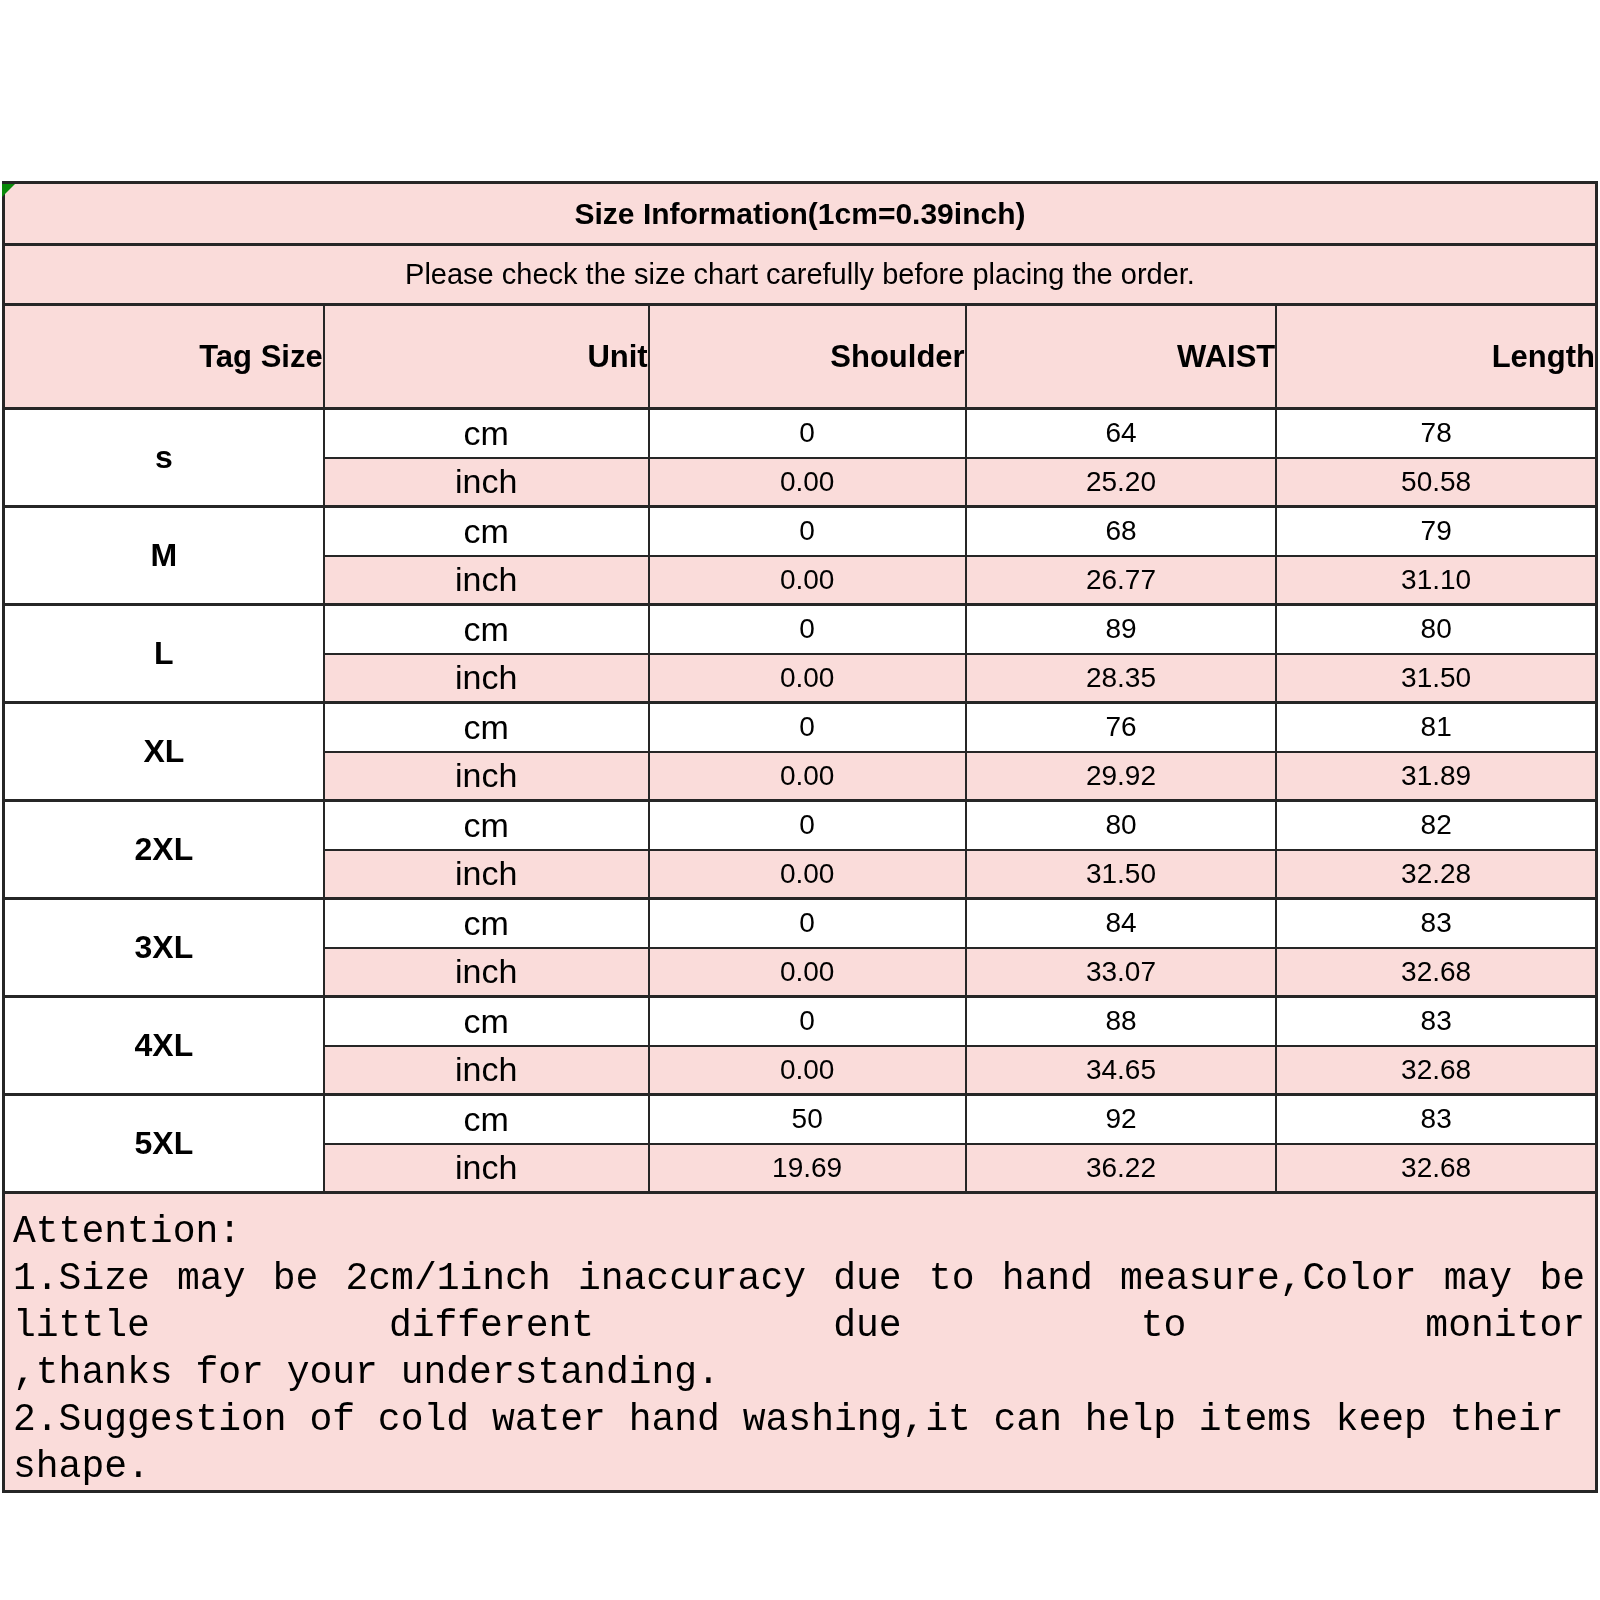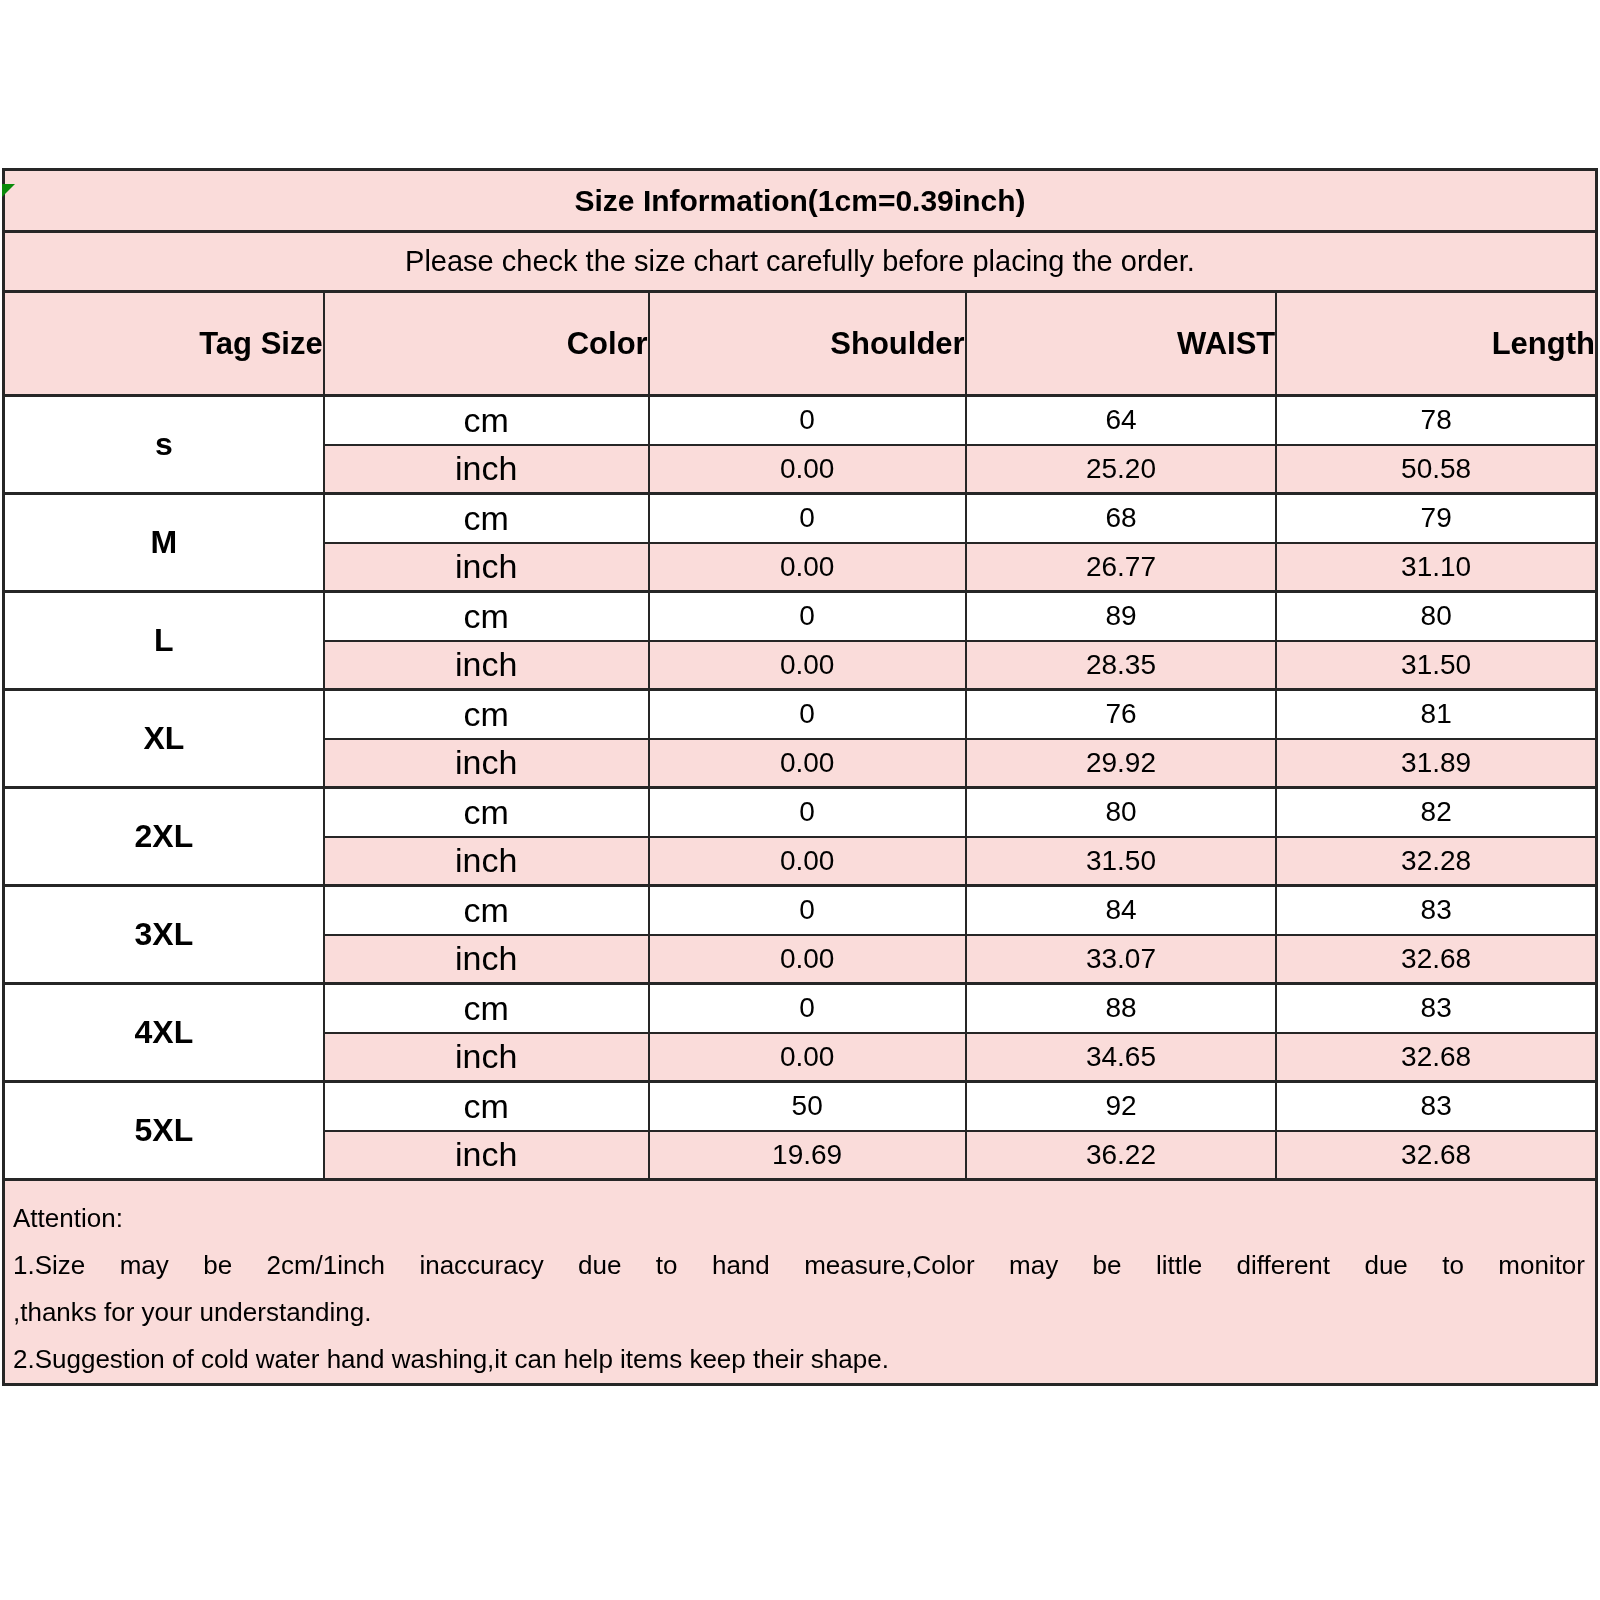--- a/index.html
+++ b/index.html
@@ -26,7 +26,7 @@
     z-index:3;
   }
   table.size-chart{
-    position:absolute;left:2px;top:168px;width:1596px;
+    position:absolute;left:2px;top:181px;width:1596px;
     border-collapse:collapse;table-layout:fixed;
     border:3px solid var(--border);
   }

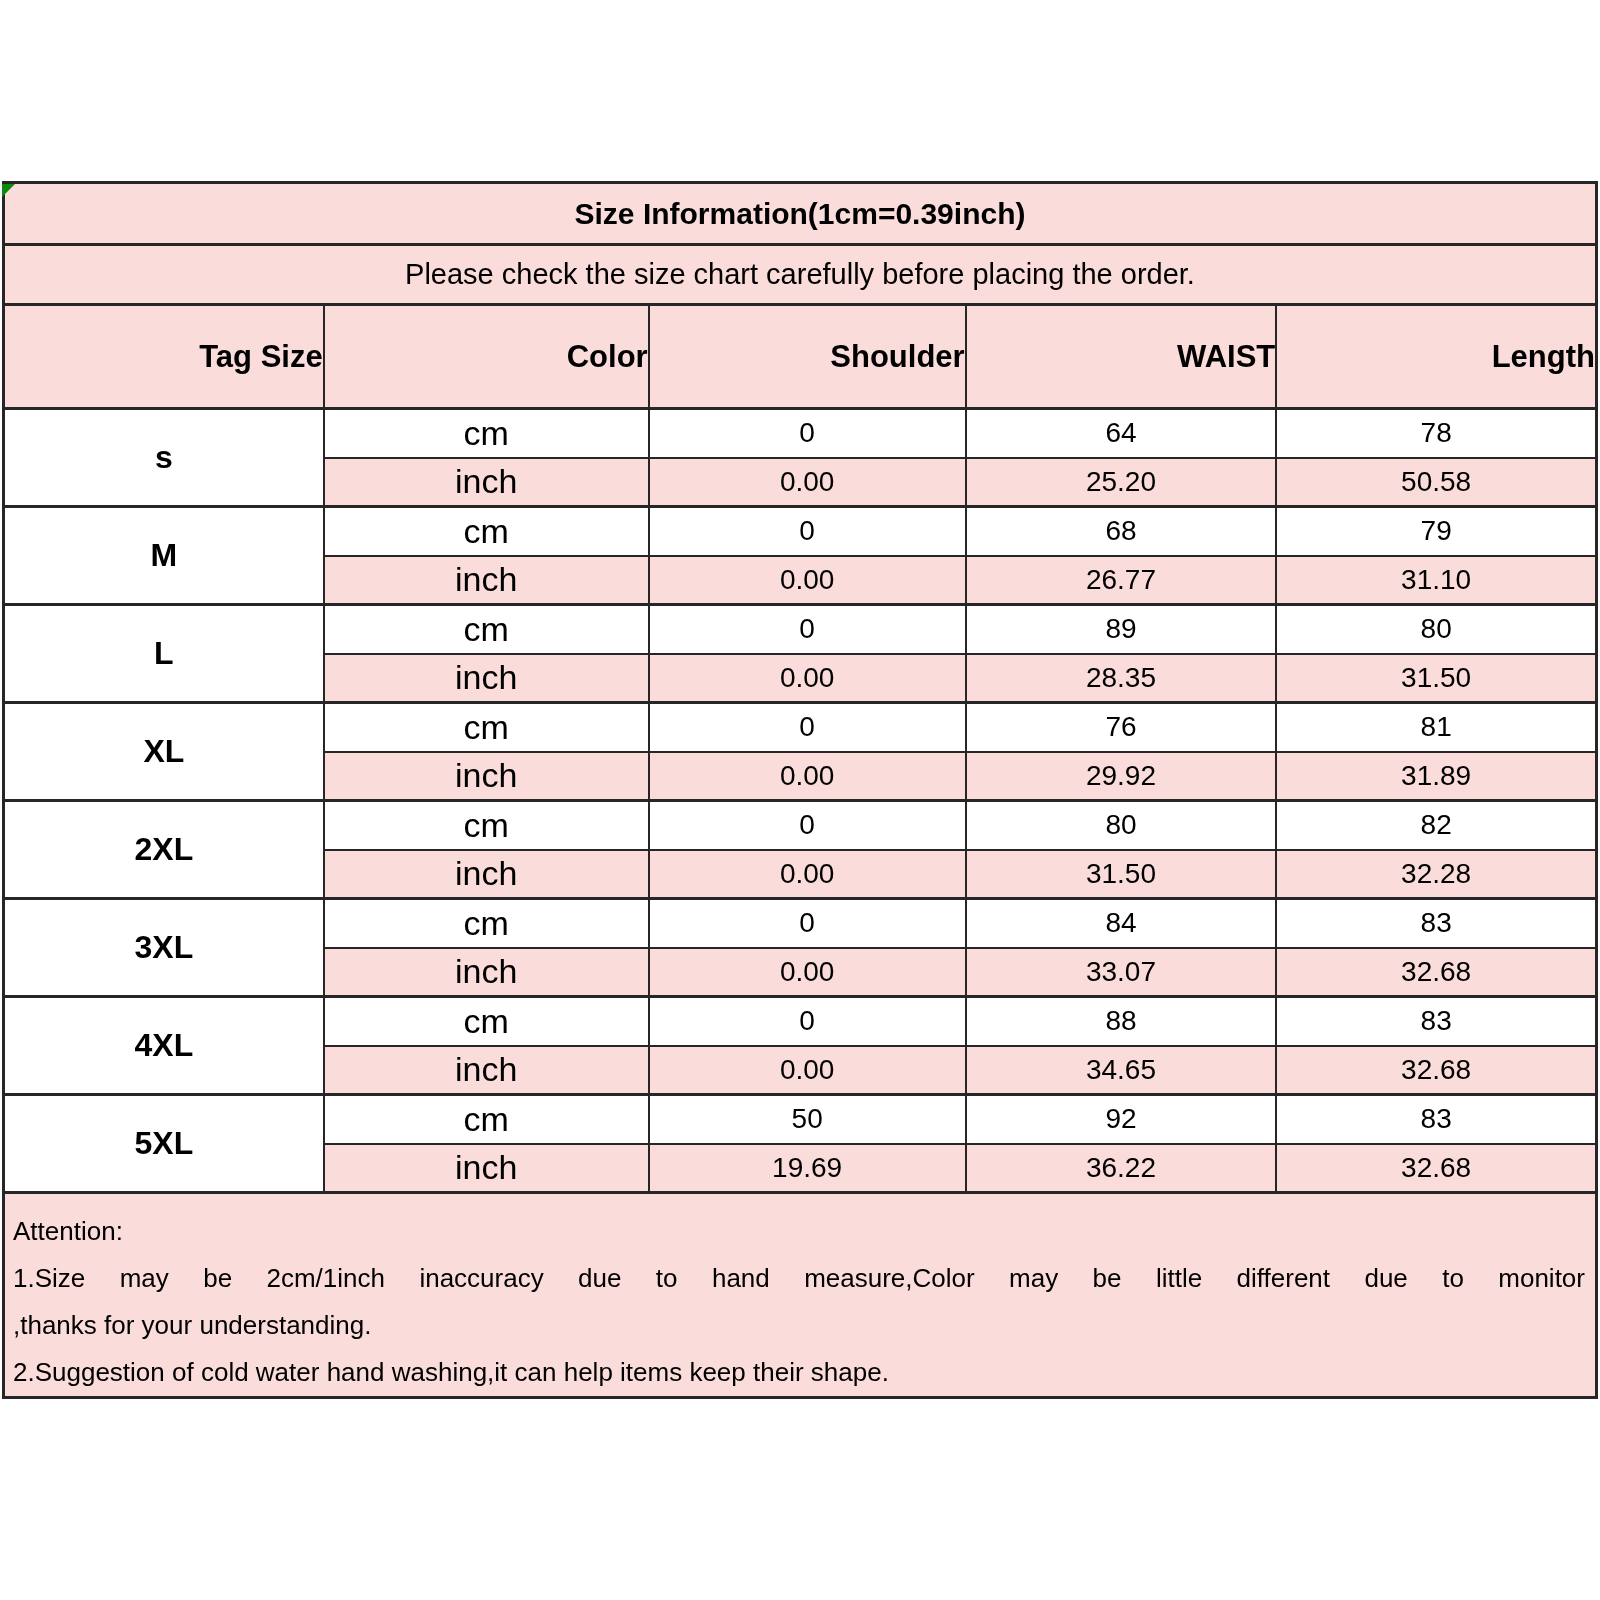--- a/index.html
+++ b/index.html
@@ -89,7 +89,7 @@
     </tr>
     <tr class="header-row">
       <td>Tag Size</td>
-      <td>Color</td>
+      <td>Unit</td>
       <td>Shoulder</td>
       <td>WAIST</td>
       <td>Length</td>

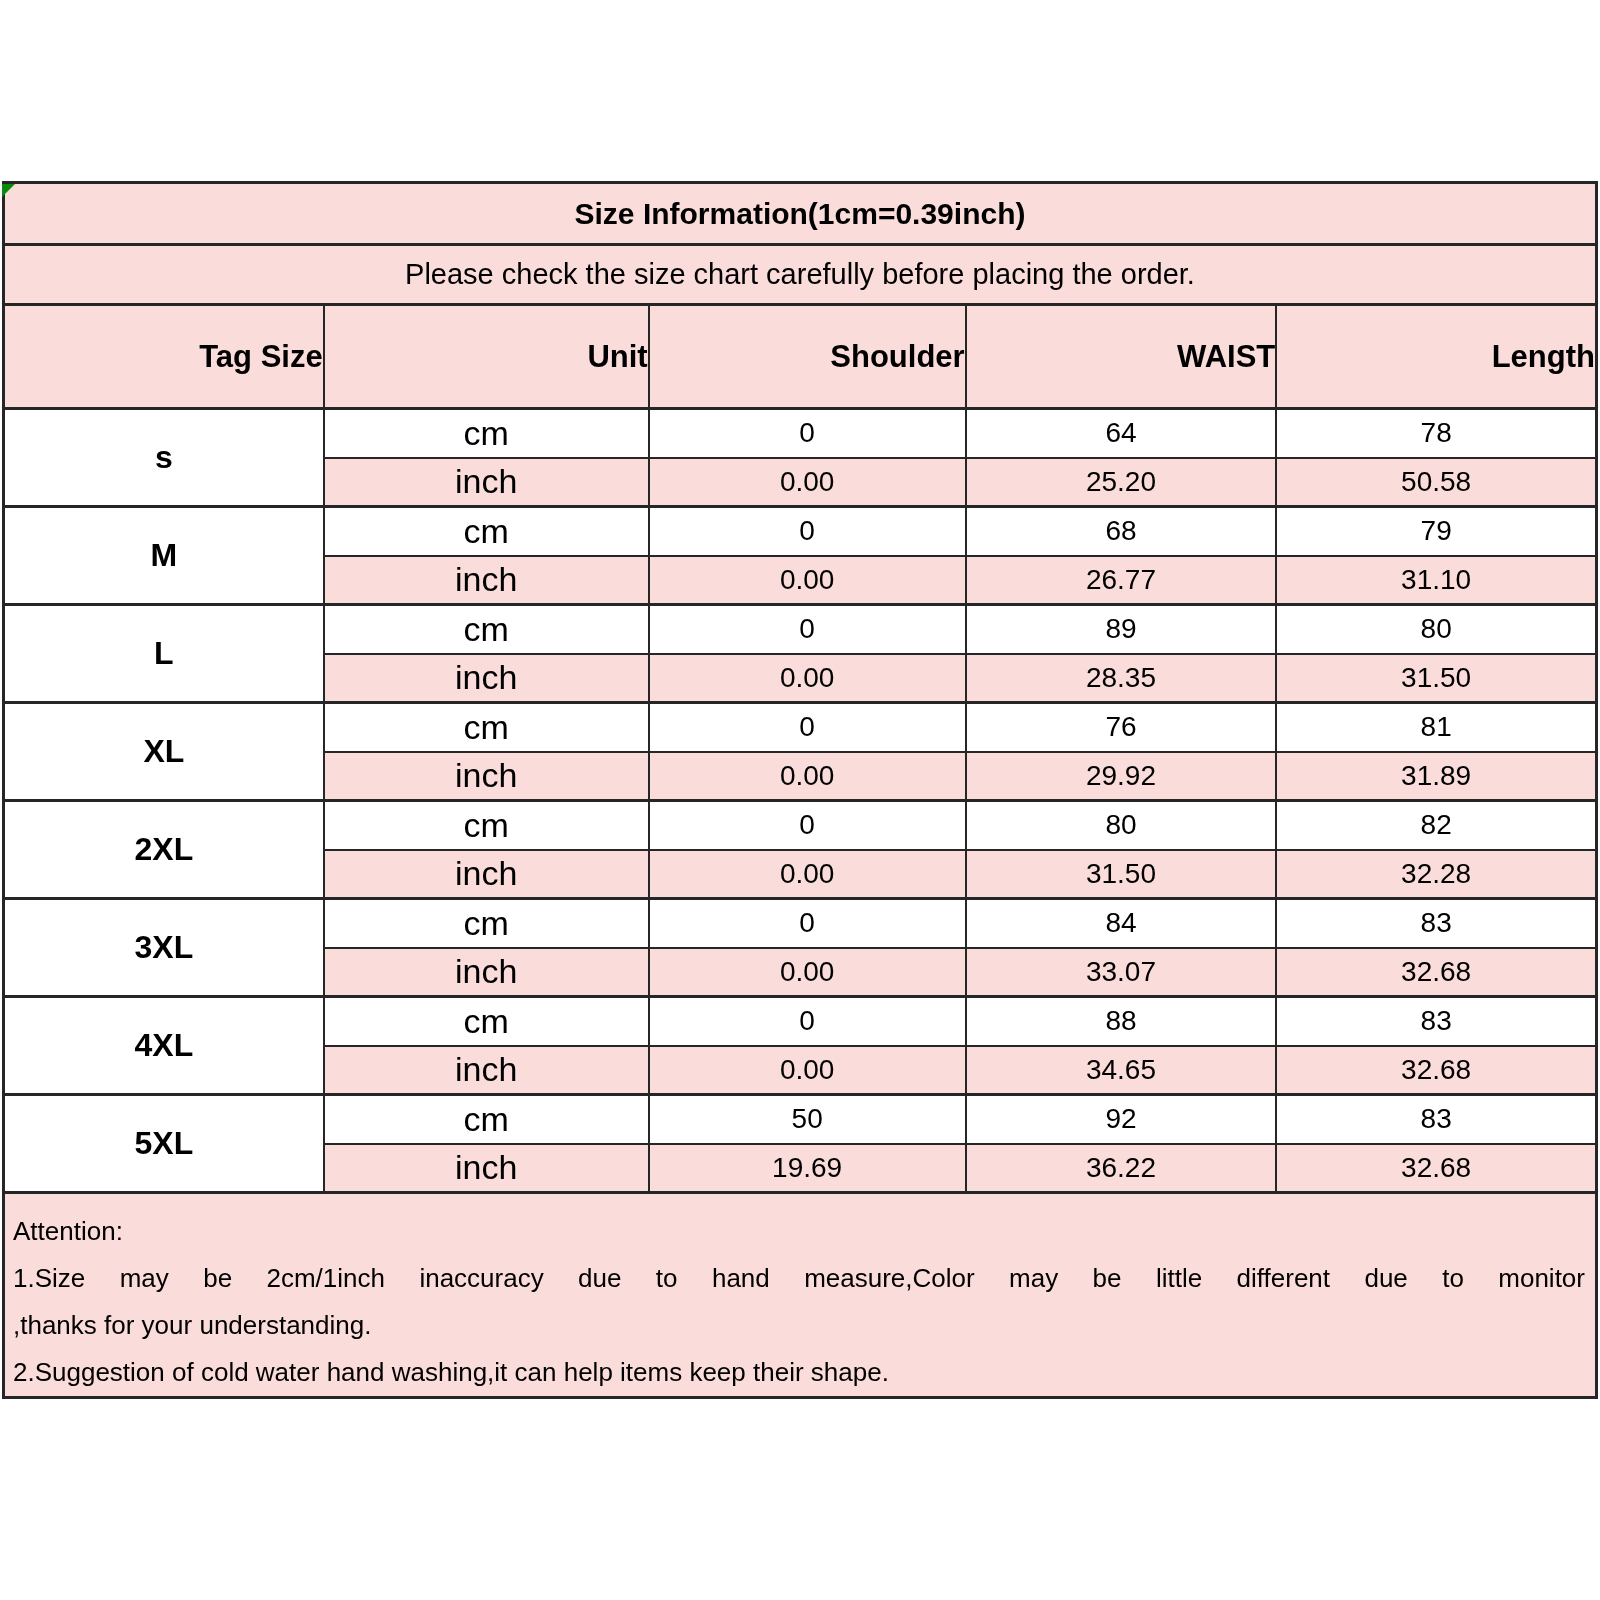--- a/index.html
+++ b/index.html
@@ -60,8 +60,9 @@
     height:204px;background:var(--pink);
     border-top-width:3px;
     text-align:left;vertical-align:top;
-    font-size:26px;line-height:47px;
+    font-size:38px;line-height:47px;
     padding:14px 10px 0 8px;
+    font-family:Liberation Mono, monospace;
   }
   .att-line-justify{text-align:justify;text-align-last:justify;}
 </style>

